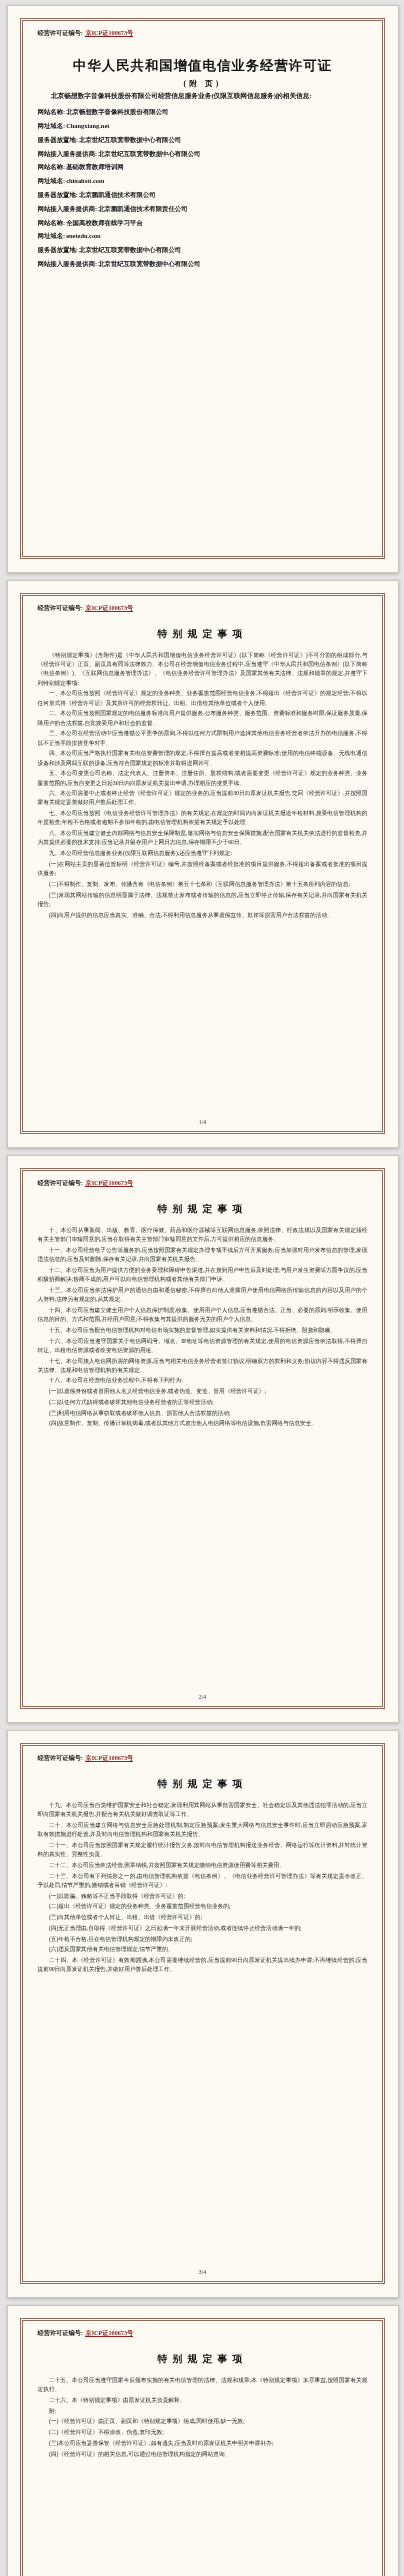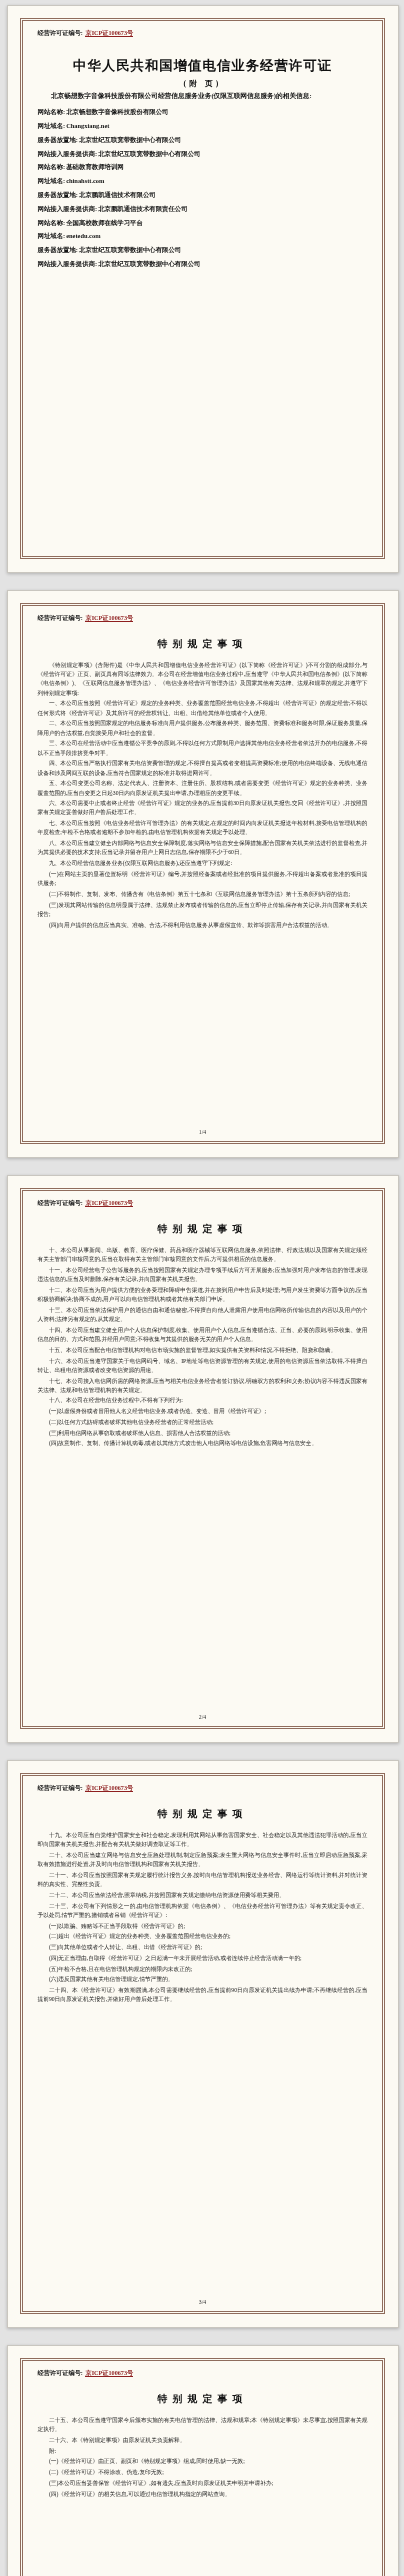--- a/index.html
+++ b/index.html
@@ -19,7 +19,7 @@
     box-shadow:0 1px 3.1px rgba(0,0,0,.22);
     box-sizing:border-box;
   }
-  .page + .page{margin-top:17px;font-family:Liberation Serif, serif;}
+  .page + .page{margin-top:7px;font-family:Liberation Serif, serif;}
   .frame{
     position:absolute;top:12.4px;left:12.4px;right:12.4px;bottom:12.4px;
     border:0.5px solid #8f6c5c;

